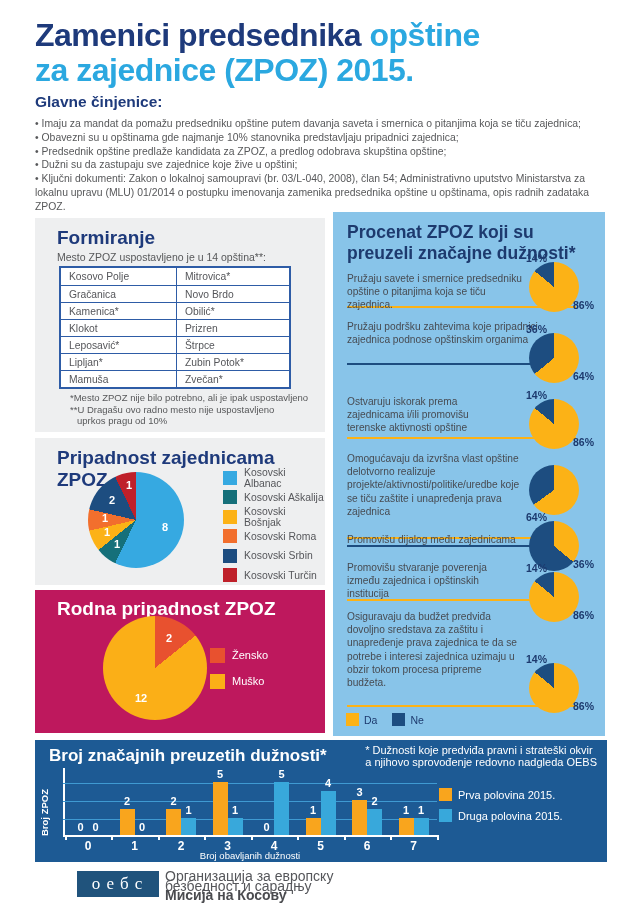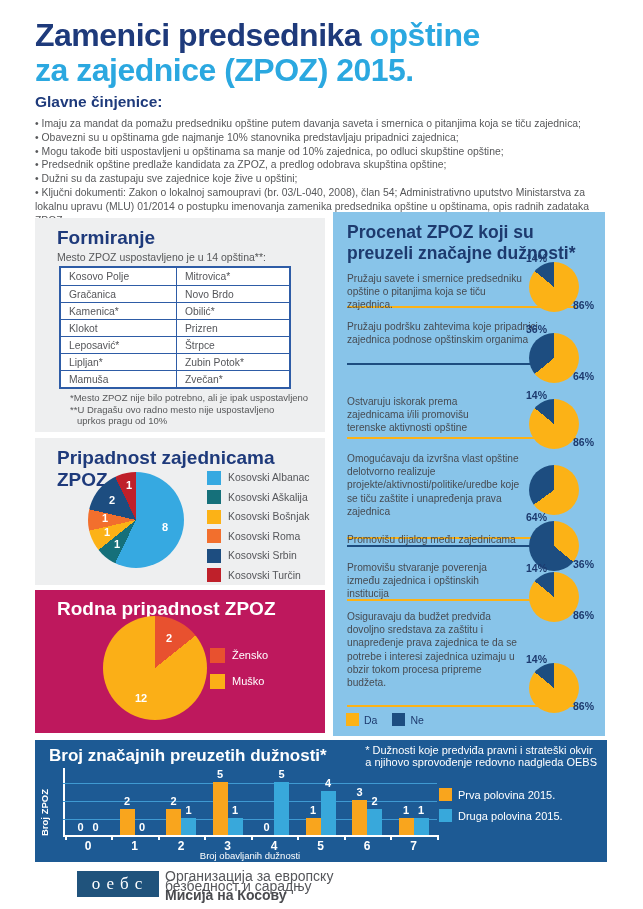--- a/index.html
+++ b/index.html
@@ -98,7 +98,6 @@
     <div class="facts">
       <div class="fact">Imaju za mandat da pomažu predsedniku opštine putem davanja saveta i smernica o pitanjima koja se tiču zajednica;</div>
       <div class="fact">Obavezni su u opštinama gde najmanje 10% stanovnika predstavljaju pripadnici zajednica;</div>
-      <div class="fact">Mogu takođe biti uspostavljeni u opštinama sa manje od 10% zajednica, po odluci skupštine opštine;</div>
       <div class="fact">Predsednik opštine predlaže kandidata za ZPOZ, a predlog odobrava skupština opštine;</div>
       <div class="fact">Dužni su da zastupaju sve zajednice koje žive u opštini;</div>
       <div class="fact">Ključni dokumenti: Zakon o lokalnoj samoupravi (br. 03/L-040, 2008), član 54; Administrativno uputstvo Ministarstva za lokalnu upravu (MLU) 01/2014 o postupku imenovanja zamenika predsednika opštine u opštinama, opis radnih zadataka ZPOZ.</div>

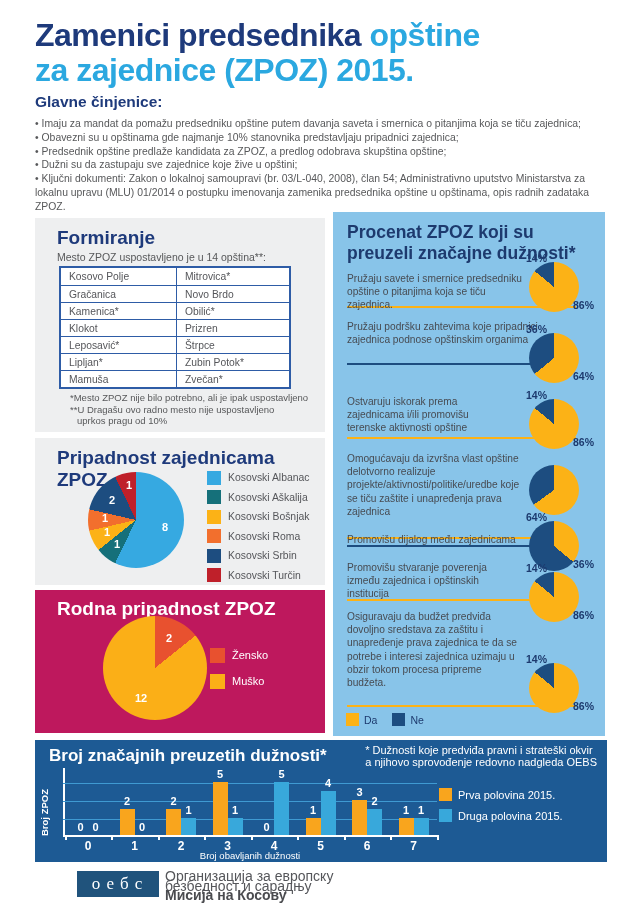--- a/index.html
+++ b/index.html
@@ -32,7 +32,7 @@
   .box-pripadnost { position:absolute; left:35px; top:438px; width:290px; height:147px; background:#eeeff0; }
   .mpie { position:absolute; border-radius:50%; }
   .pie-num { position:absolute; transform:translate(-50%,-50%); font-size:11px; font-weight:bold; color:#fff; }
-  .cleg { position:absolute; left:172px; top:30px; }
+  .cleg { position:absolute; left:188px; top:30px; }
   .leg-row { display:flex; align-items:center; height:19.5px; }
   .leg-sq { width:14px; height:14px; margin-right:7px; flex:0 0 auto; }
   .leg-lb { font-size:10.4px; color:#55565a; }

